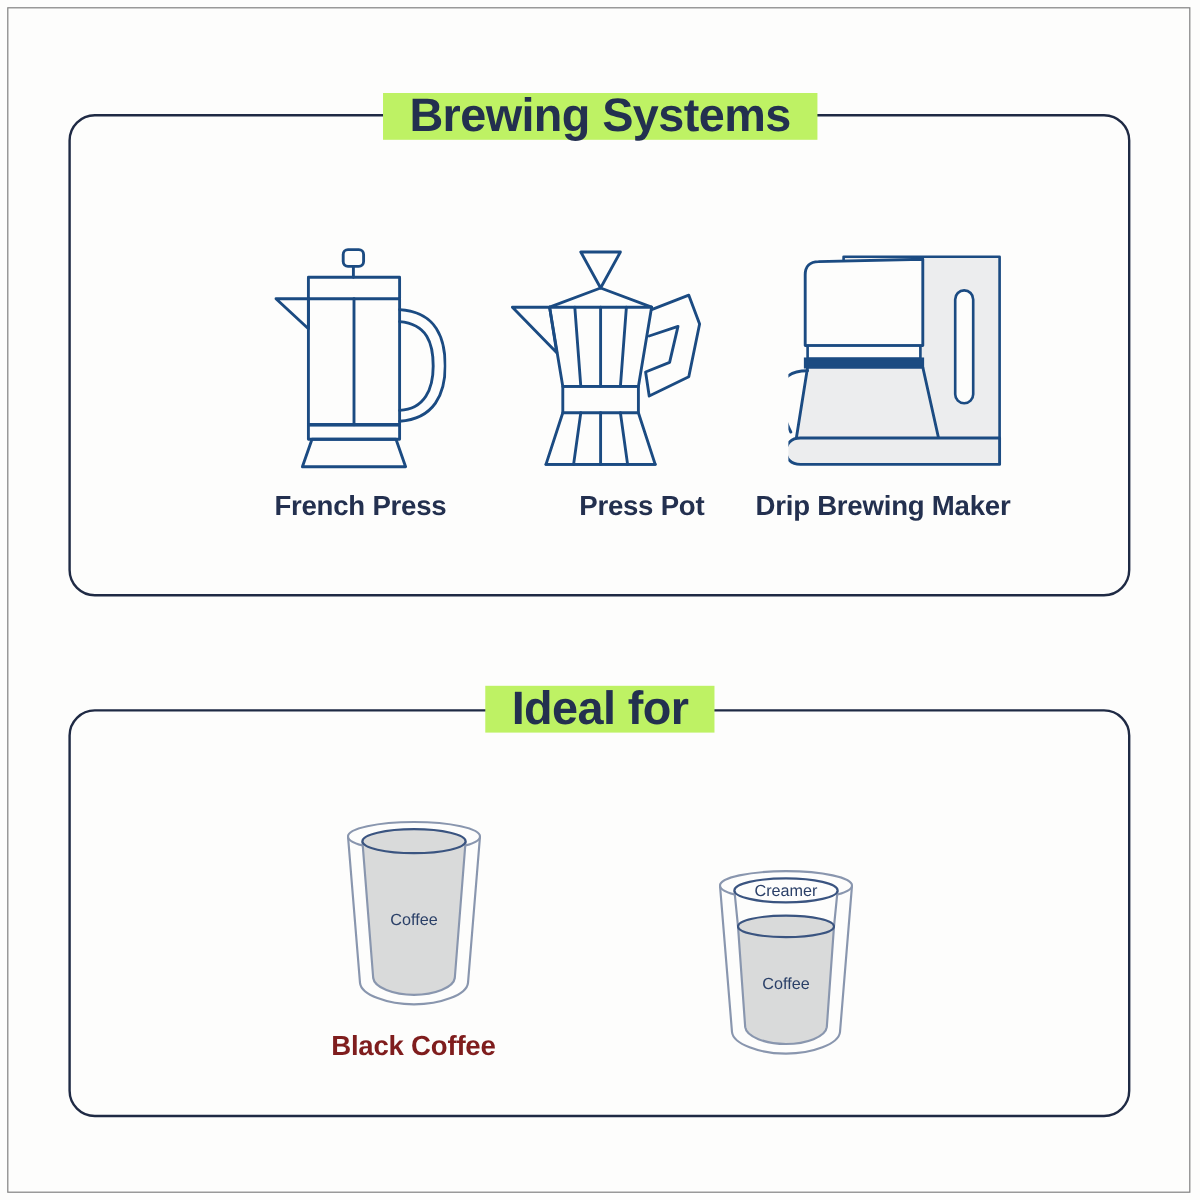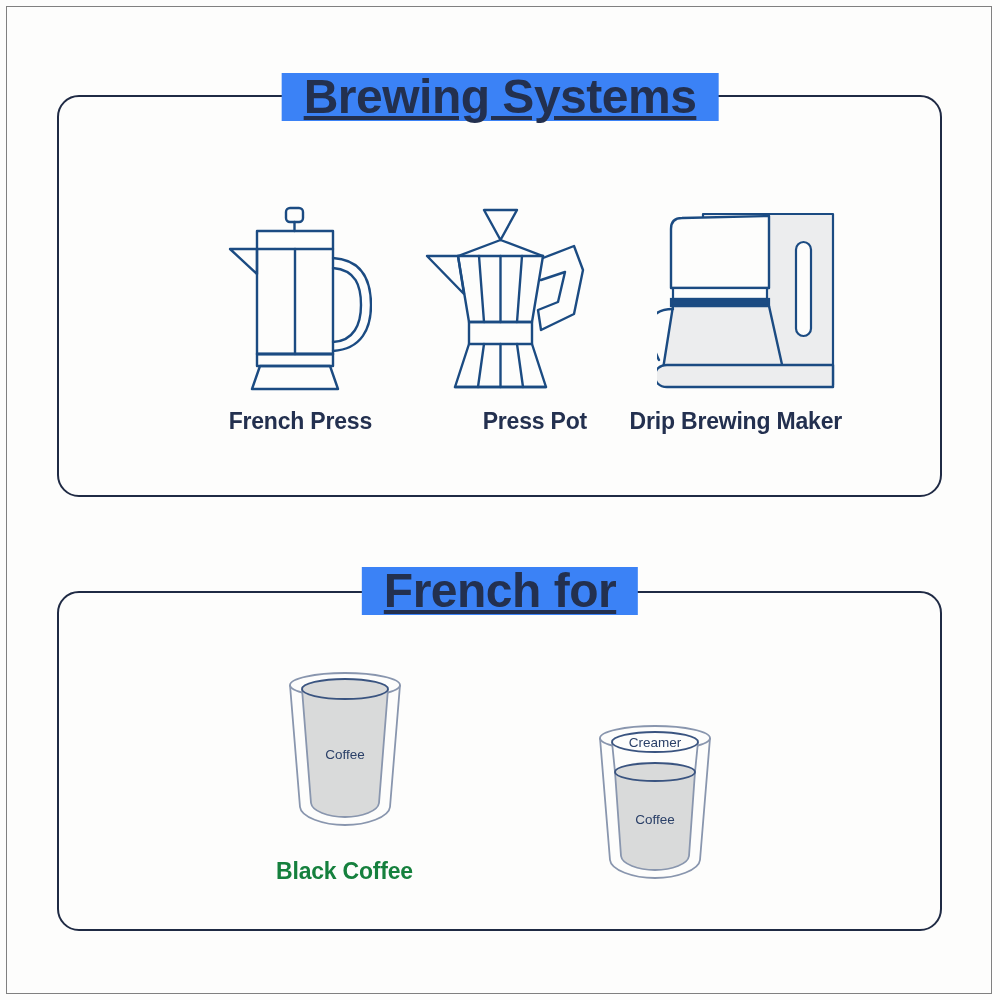--- a/index.html
+++ b/index.html
@@ -44,16 +44,15 @@
 
   .panel-title {
     position: absolute;
-    font-size: 48px;
+    font-size: 39px;
     font-weight: bold;
     color: #23304F;
     letter-spacing: -0.5px;
-    background: #3b82f6;
+    background: #bef264;
     padding: 0 22px;
     white-space: nowrap;
     line-height: 1;
     transform: translate(-50%, -50%);
-    text-decoration: underline;
   }
   #title-brewing { left: 500px; top: 97px; }
   #title-ideal   { left: 500px; top: 591px; }

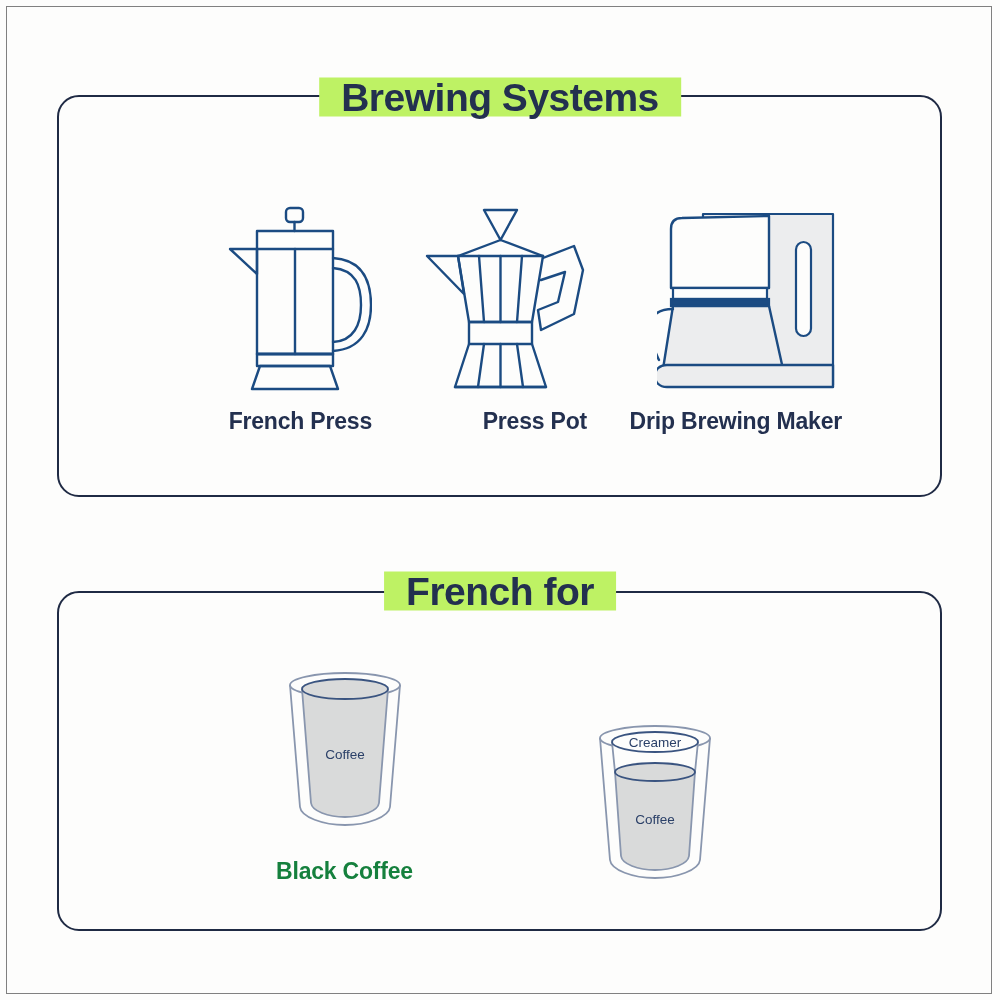--- a/index.html
+++ b/index.html
@@ -237,7 +237,7 @@
   </div>
 
   <div class="panel" id="panel-ideal"></div>
-  <div class="panel-title" id="title-ideal">French for</div>
+  <div class="panel-title" id="title-ideal">Ideal for</div>
 
   <div class="ideal-row">
 

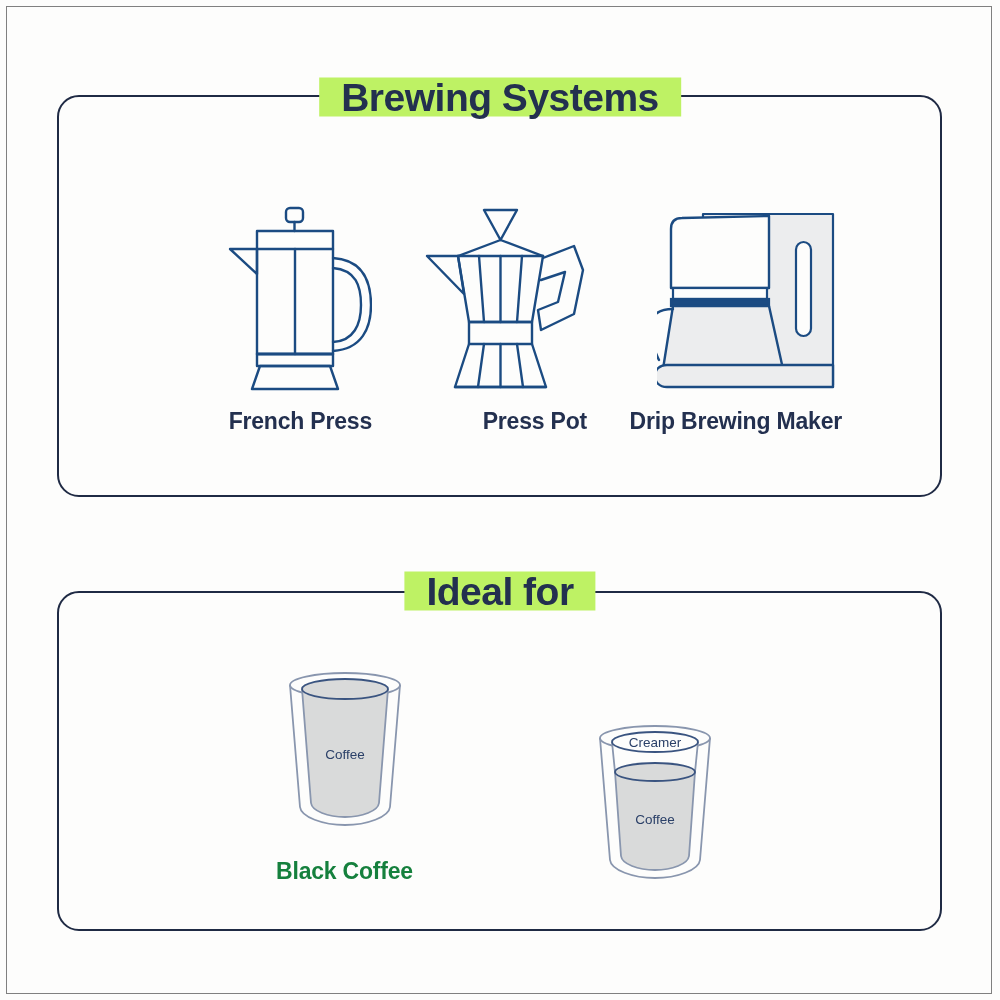--- a/index.html
+++ b/index.html
@@ -118,10 +118,10 @@
     justify-content: flex-start;
   }
   .ideal-label {
-    margin-top: 26px;
+    margin-top: 14px;
     font-size: 23px;
     font-weight: bold;
-    color: #15803d;
+    color: #7f1d1d;
     letter-spacing: -0.2px;
     white-space: nowrap;
   }

